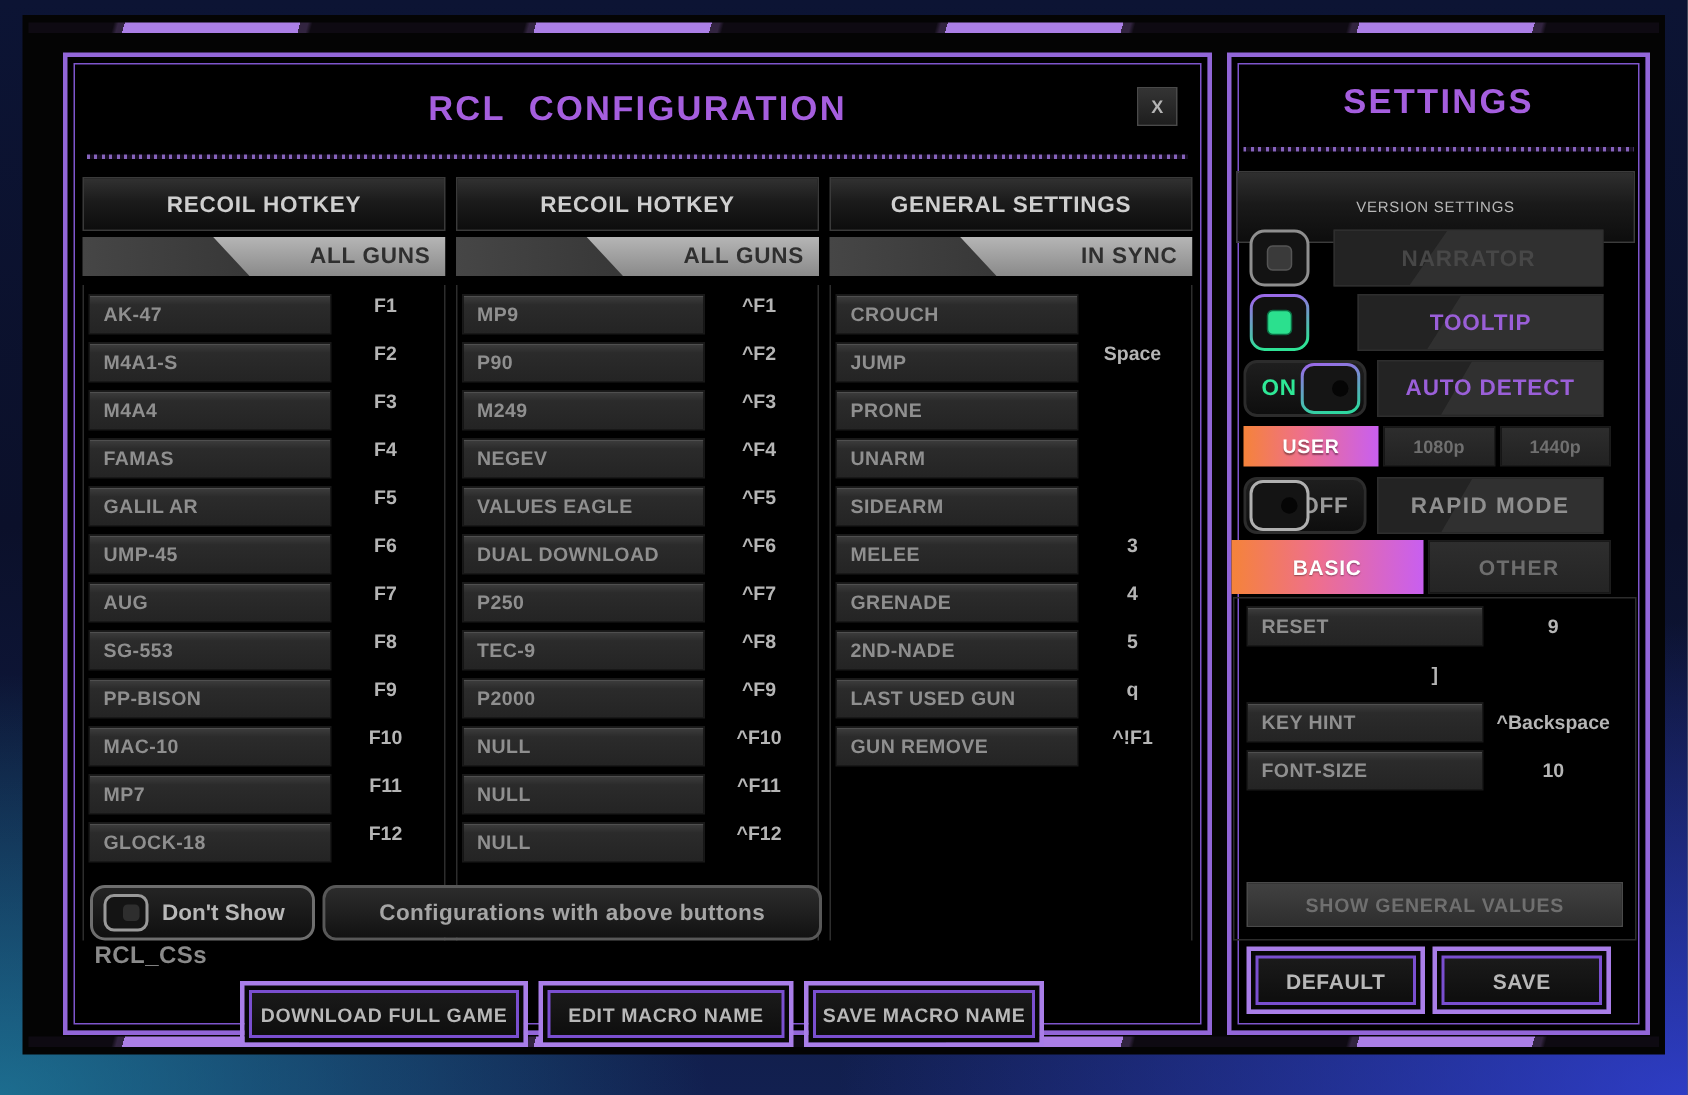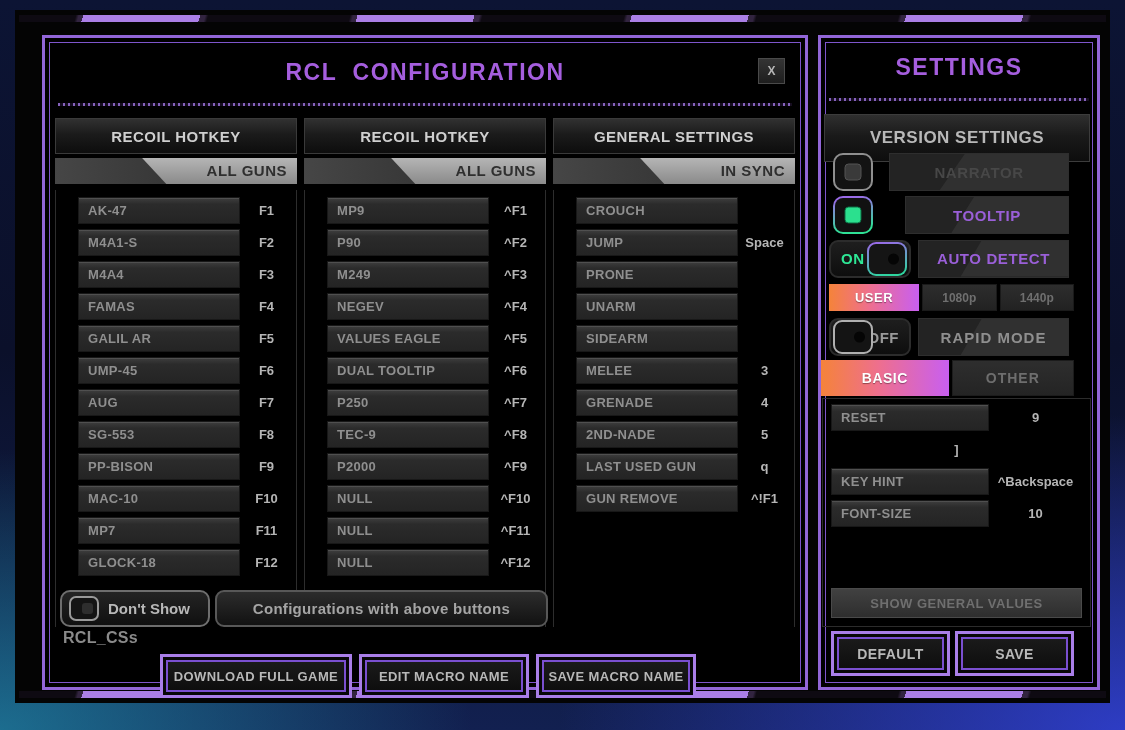--- a/index.html
+++ b/index.html
@@ -136,7 +136,7 @@
     position:absolute; top:76px; left:3px; right:7px; height:48px;
     background:linear-gradient(180deg,#2f2f2f 0%,#1a1a1a 45%,#0d0d0d 100%);
     border:1px solid #3c3c3c;
-    color:#b8b8b8; font-size:17px; font-weight:bold; letter-spacing:.5px;
+    color:#b8b8b8; font-size:10px; font-weight:normal; letter-spacing:.5px;
     display:flex; align-items:center; justify-content:center;
   }
   .s-row{ position:absolute; left:0; right:0; display:flex; align-items:center; }

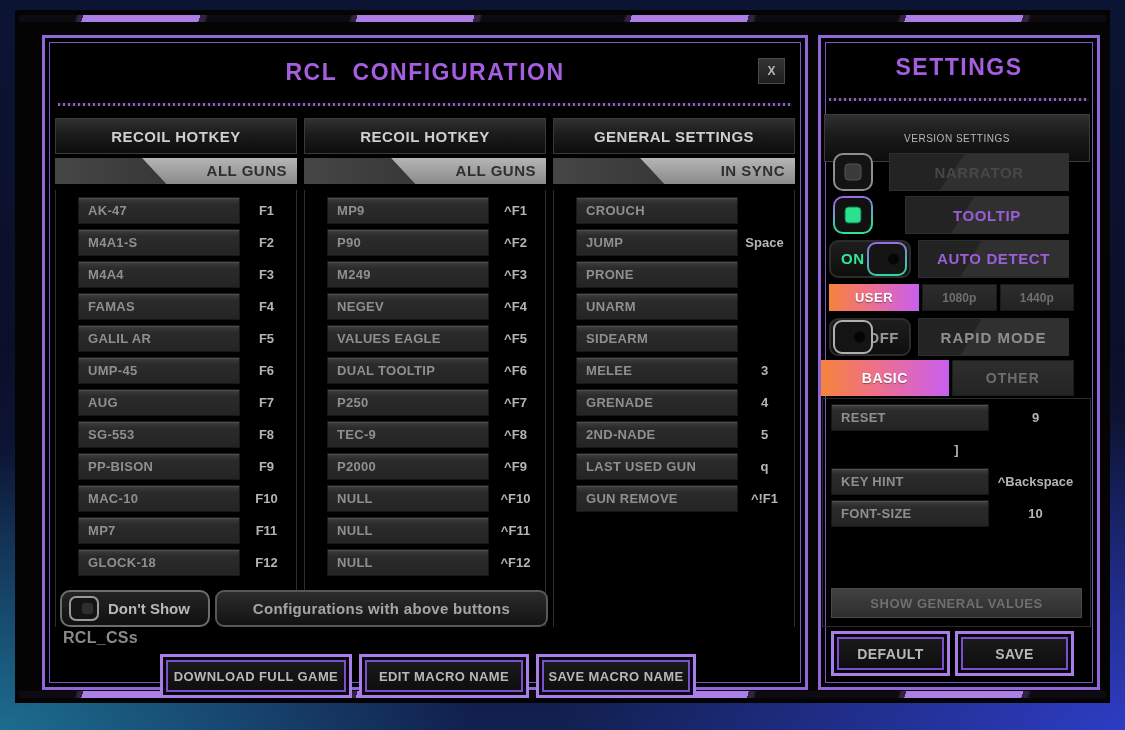--- a/index.html
+++ b/index.html
@@ -78,7 +78,7 @@
     flex:1; margin-top:6px; padding:6px 3px 0 3px;
     border-left:1px solid #2d2d2d; border-right:1px solid #2d2d2d;
   }
-  .hrow{ display:flex; align-items:center; height:28px; margin-bottom:4px;margin-left:19px; }
+  .hrow{ display:flex; height:28px; margin-bottom:4px; }
   .slot{
     width:162px; height:27px; flex:none; padding-left:9px;
     background:linear-gradient(180deg,#3e3e3e 0%,#2b2b2b 25%,#242424 100%);

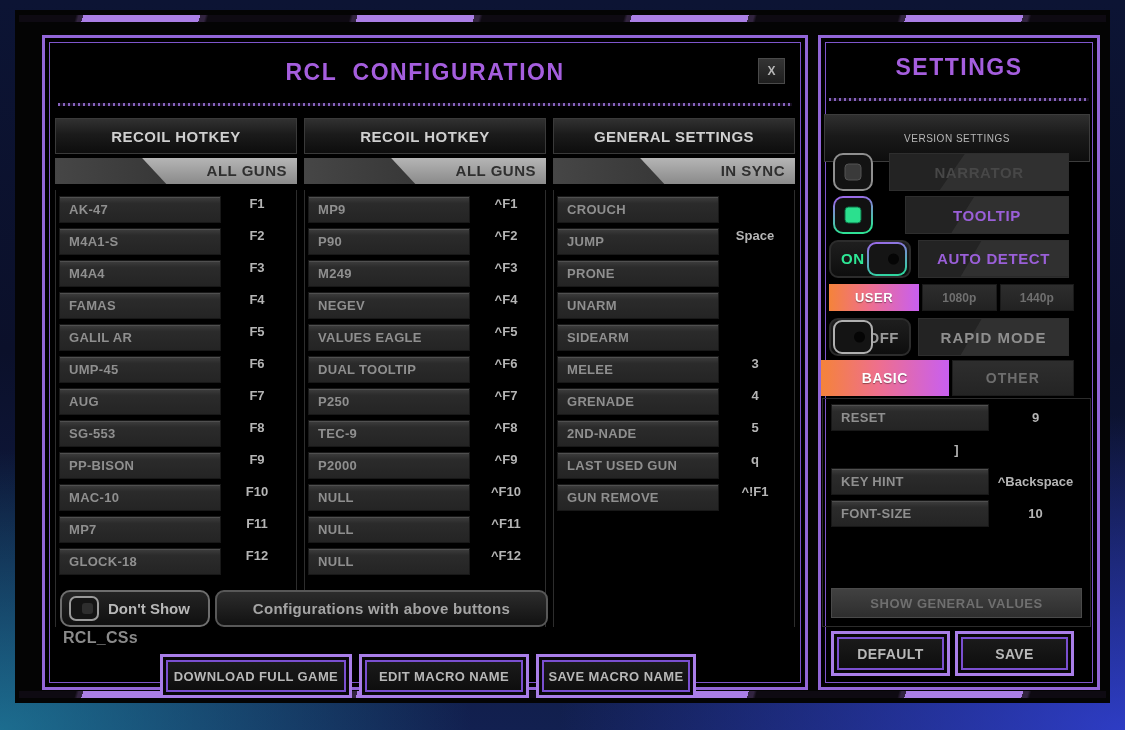--- a/index.html
+++ b/index.html
@@ -353,7 +353,7 @@
             </div>
 
             <div class="hrow">
-              <div class="slot">DUAL TOOLTIP</div>
+              <div class="slot">DUAL DOWNLOAD</div>
               <div class="key">^F6</div>
             </div>
 

